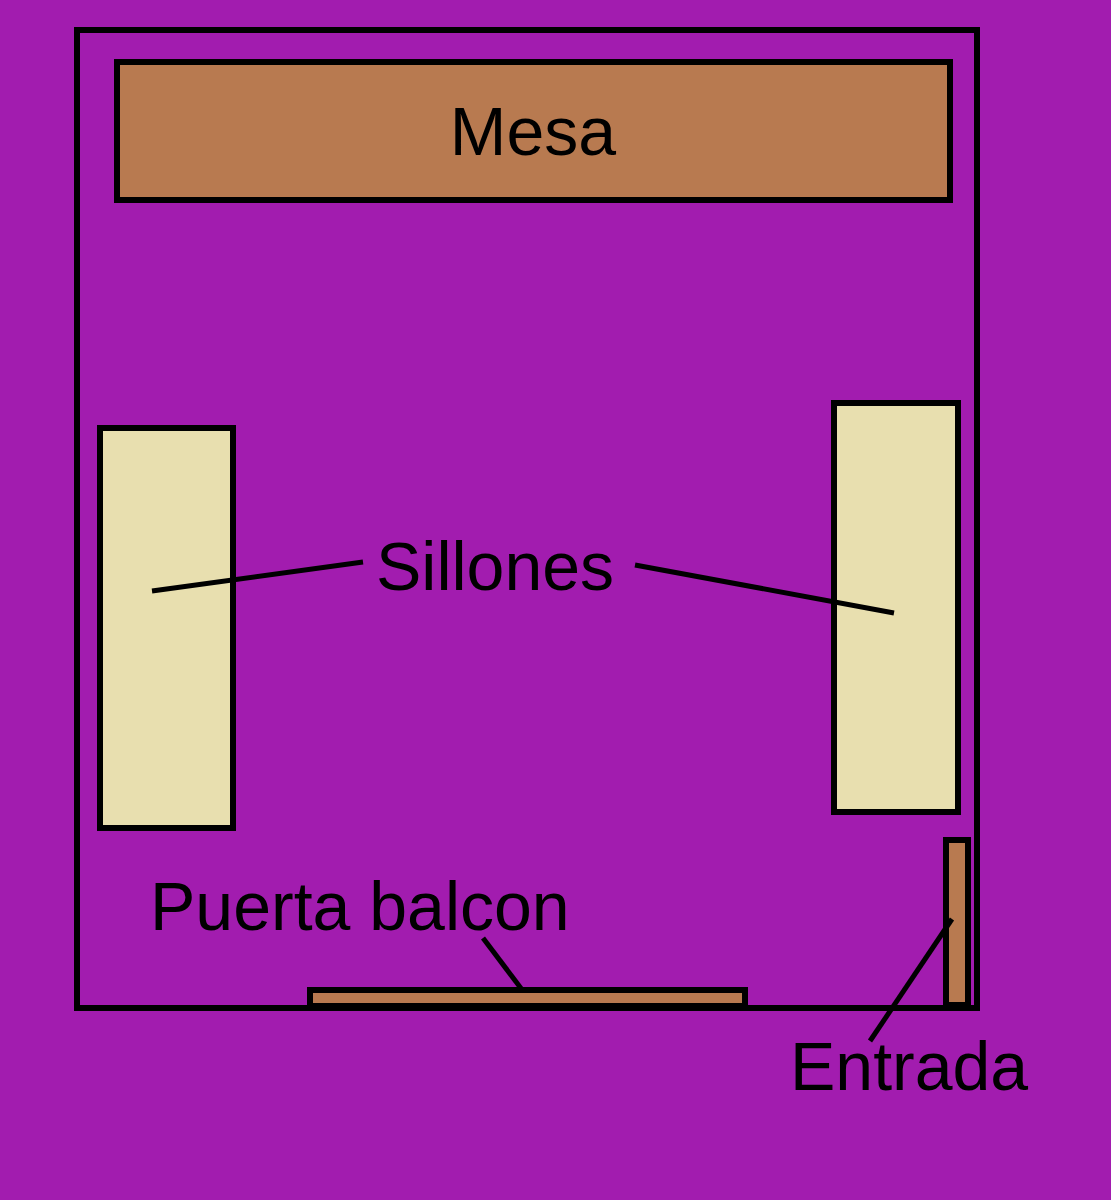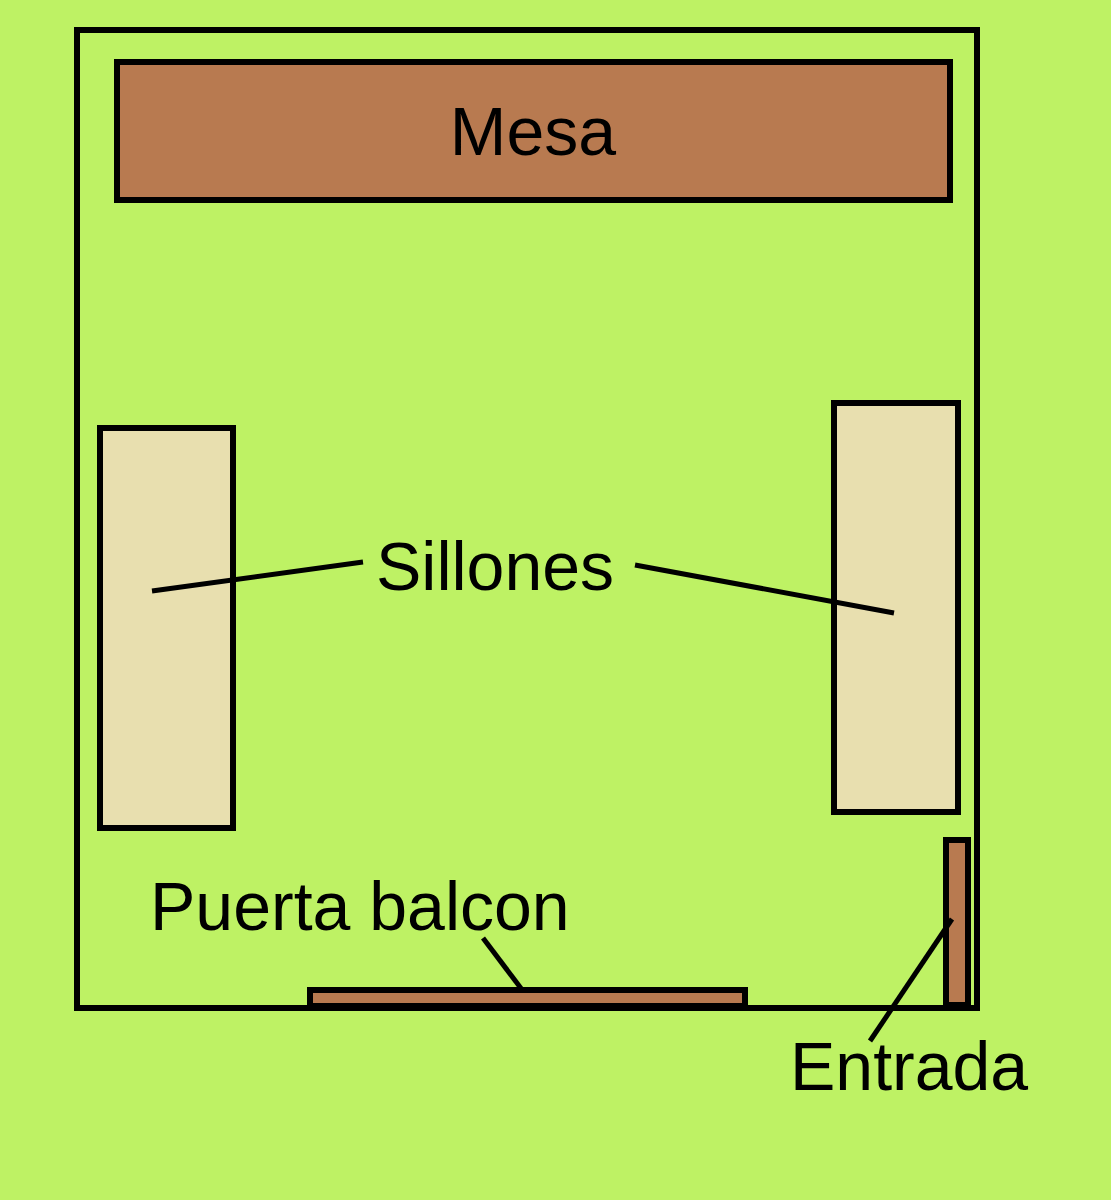--- a/index.html
+++ b/index.html
@@ -15,7 +15,7 @@
     position: relative;
     width: 1111px;
     height: 1200px;
-    background: #bef264;
+    background: #a21caf;
     overflow: hidden;
   }
   #plan svg {

